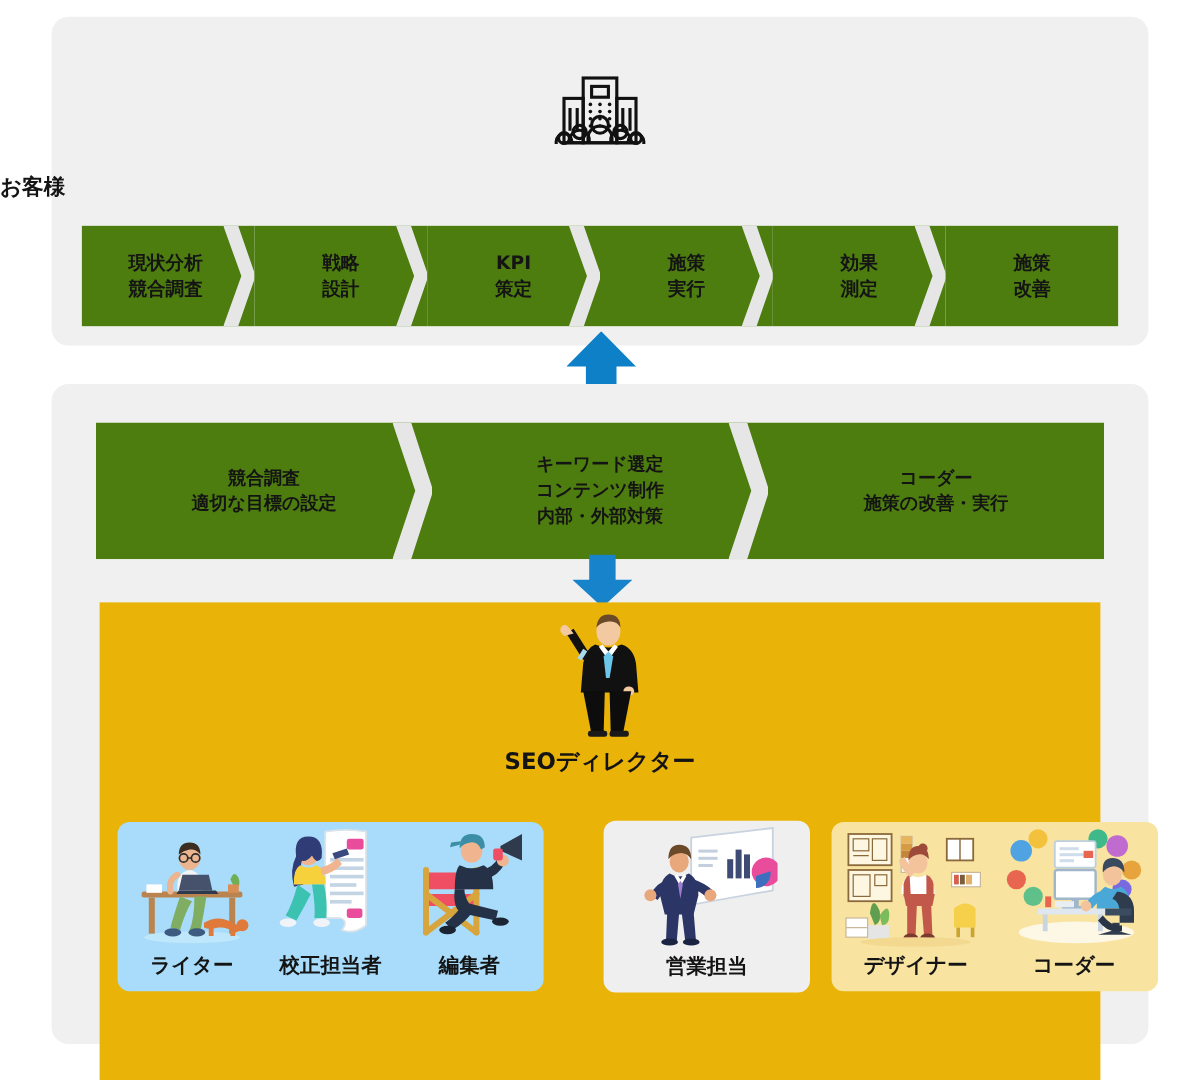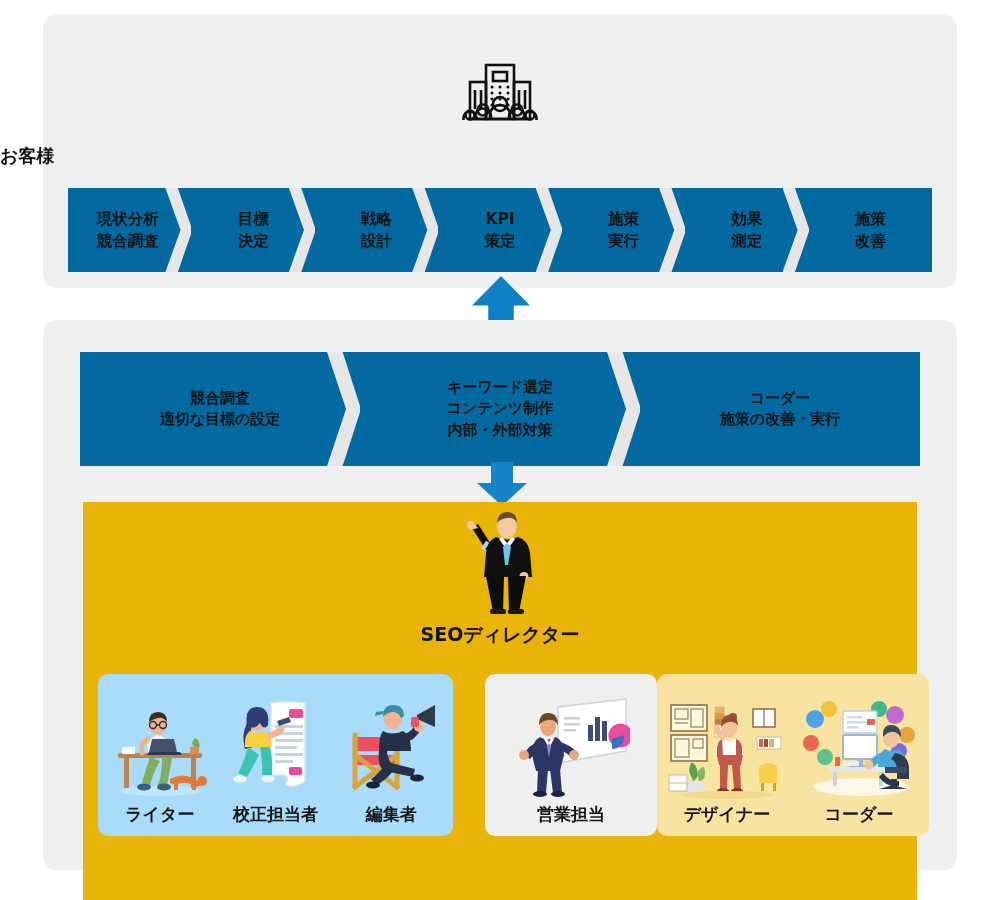--- a/index.html
+++ b/index.html
@@ -100,7 +100,7 @@
     align-items: center;
     justify-content: center;
     text-align: center;
-    background: #0369a1;
+    background: #4d7c0f;
   }
   
   .chev .notch {

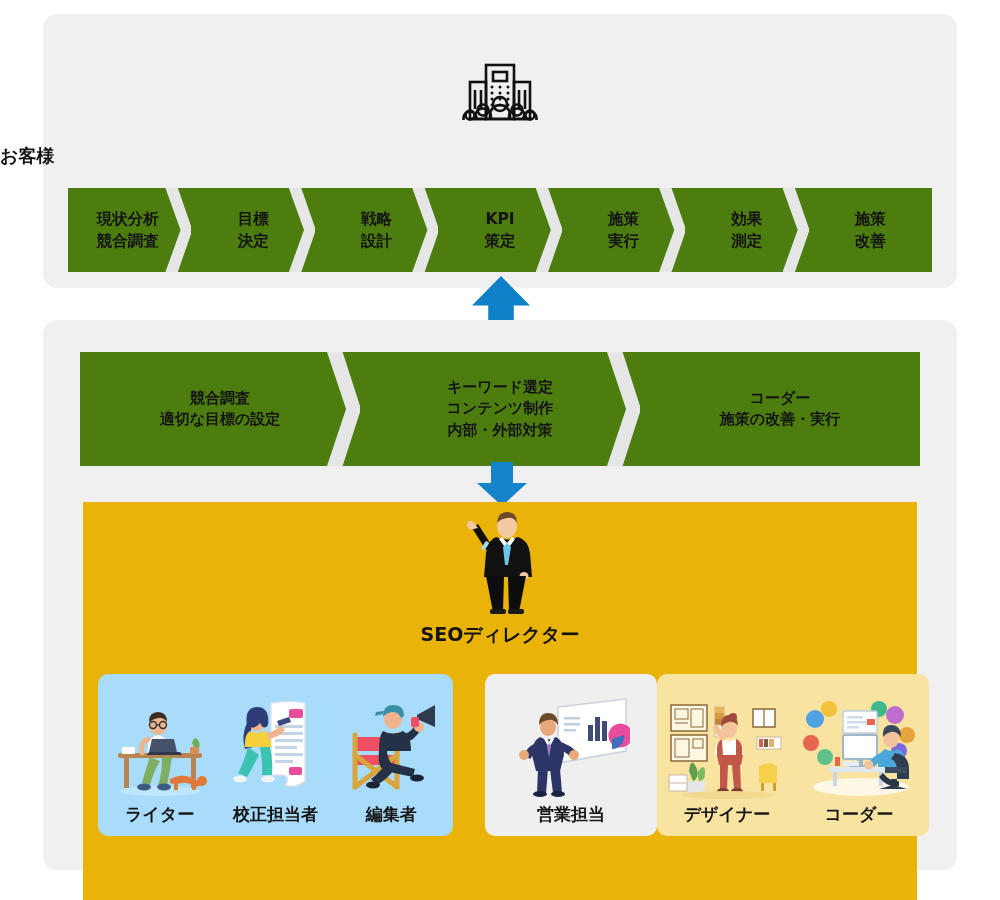--- a/index.html
+++ b/index.html
@@ -285,10 +285,6 @@
       <span class="notch"></span>
     </div>
     <div class="chev">
-      <div class="txt"><span>目標</span><br><span>決定</span></div>
-      <span class="notch"></span>
-    </div>
-    <div class="chev">
       <div class="txt"><span>戦略</span><br><span>設計</span></div>
       <span class="notch"></span>
     </div>

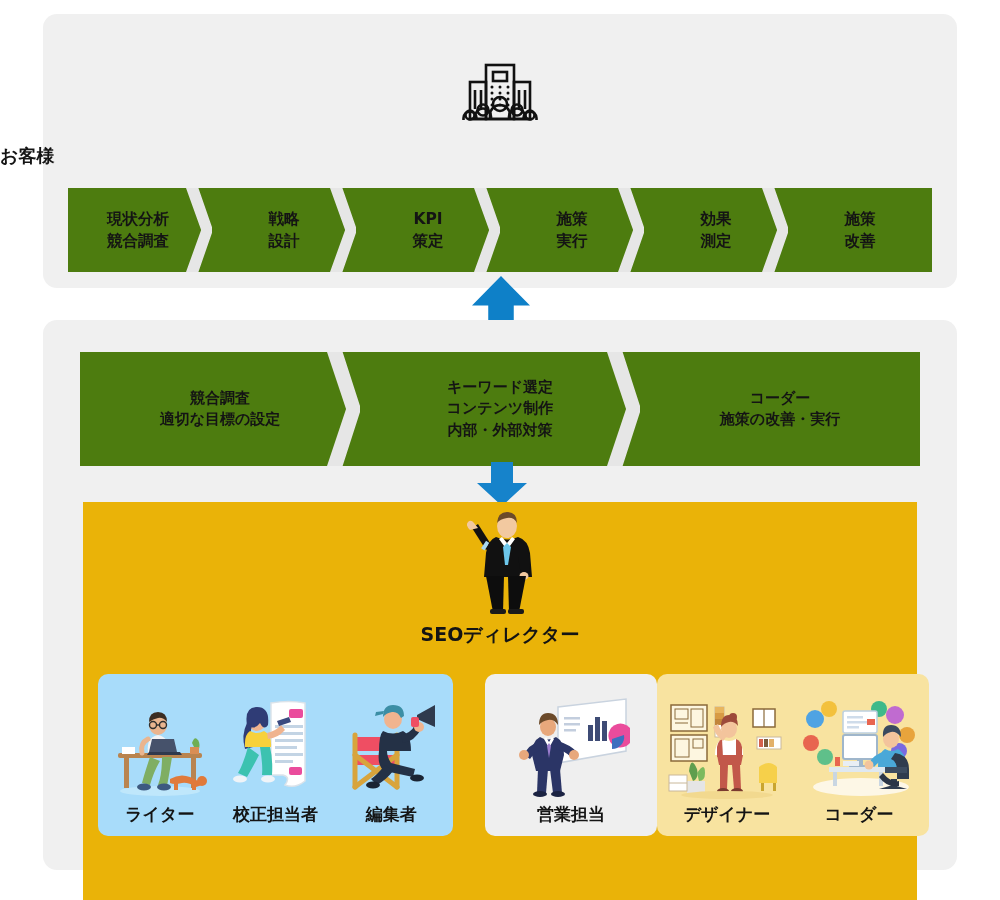--- a/index.html
+++ b/index.html
@@ -189,7 +189,8 @@
     width: 804px;
     height: 162px;
     display: flex;
-    gap: 0;
+    gap: 18px;
+    align-items: center;
   }
   .card {
     border-radius: 10px;

